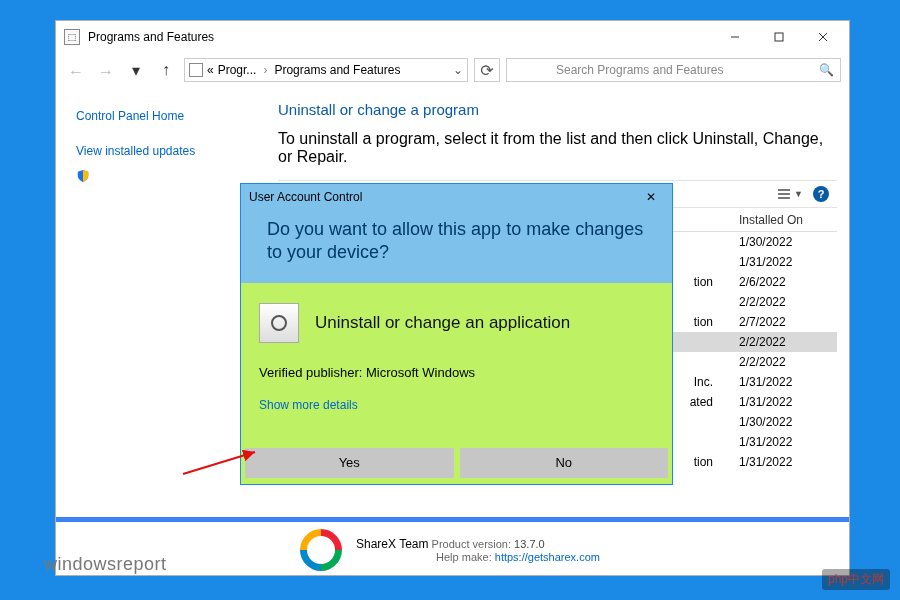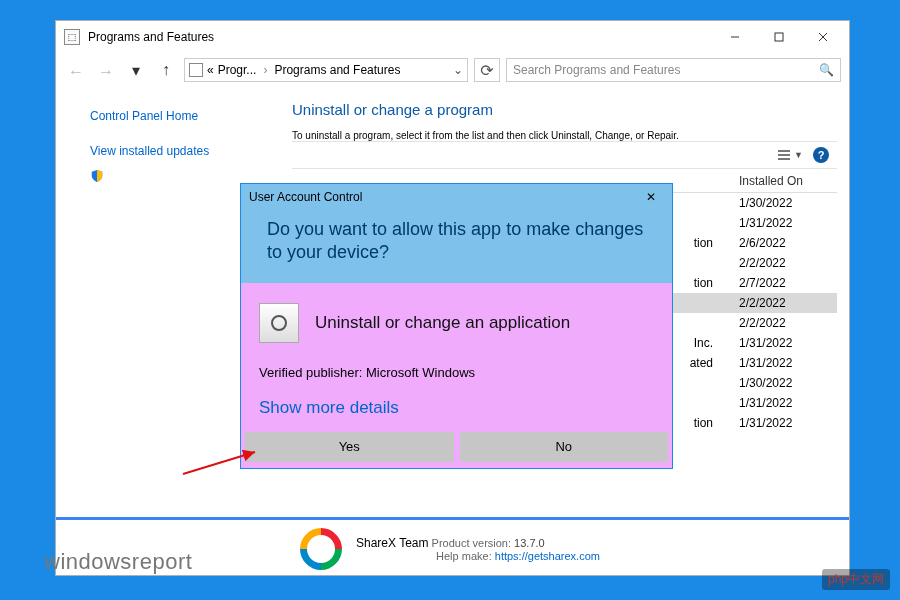--- a/index.html
+++ b/index.html
@@ -22,7 +22,7 @@
   .addressbar .pad { flex:1; }
   .refreshbtn { border:1px solid #ccc; height:24px; width:26px; display:flex; align-items:center; justify-content:center; color:#555; }
   .searchbar { display:flex; align-items:center; border:1px solid #ccc; height:24px; width:335px; padding:0 6px; font-size:12px; color:#888; }
-  .searchbar .ph { flex:1; }
+  .searchbar .ph { flex:1;margin-left:43px; }
   .body { display:flex; height:430px;padding-left:14px; }
   .sidebar { width:210px; padding:20px 8px 0 20px; font-size:12px; line-height:1.6; }
   .sidebar .link1 { color:#0066cc; margin-bottom:16px; }

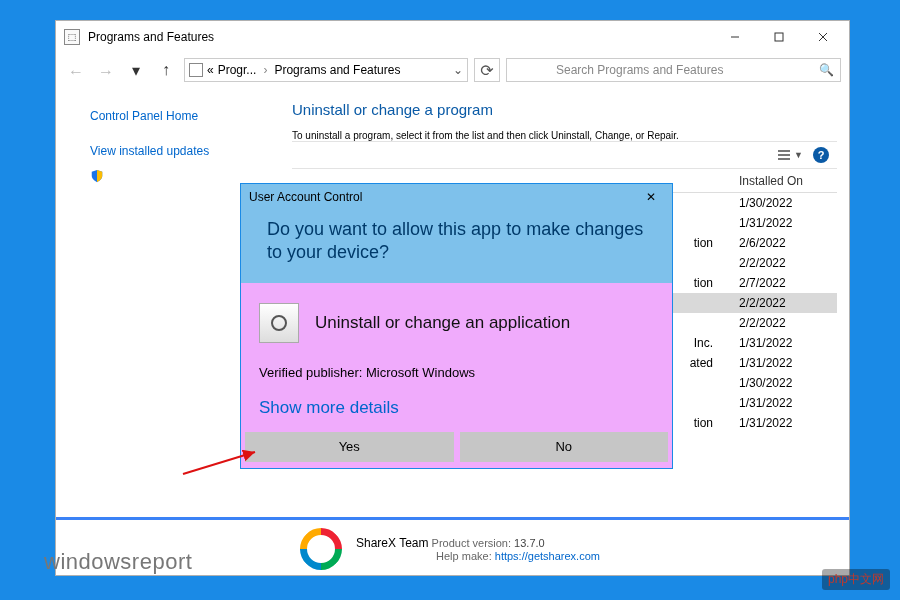--- a/index.html
+++ b/index.html
@@ -23,7 +23,7 @@
   .refreshbtn { border:1px solid #ccc; height:24px; width:26px; display:flex; align-items:center; justify-content:center; color:#555; }
   .searchbar { display:flex; align-items:center; border:1px solid #ccc; height:24px; width:335px; padding:0 6px; font-size:12px; color:#888; }
   .searchbar .ph { flex:1;margin-left:43px; }
-  .body { display:flex; height:430px;padding-left:14px; }
+  .body { display:flex; height:430px; }
   .sidebar { width:210px; padding:20px 8px 0 20px; font-size:12px; line-height:1.6; }
   .sidebar .link1 { color:#0066cc; margin-bottom:16px; }
   .sidebar .link2 { color:#0066cc; margin-bottom:8px; }

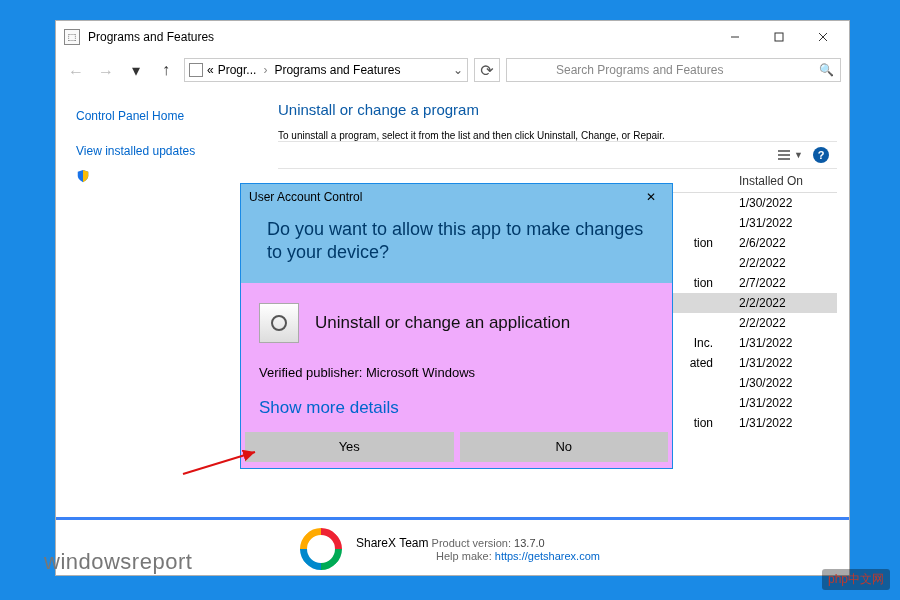--- a/index.html
+++ b/index.html
@@ -31,7 +31,7 @@
   .shield { width:14px; height:14px; }
   .main { flex:1; padding:14px 12px 0 12px; font-size:12px; position:relative; }
   .main h2 { font-size:15px; font-weight:400; color:#0a5aa6; margin-bottom:12px; }
-  .main .subtitle { color:#000; font-size:10px; }
+  .main .subtitle { color:#000; font-size:16px; margin-bottom:14px; }
   .toolbar-row { display:flex; justify-content:flex-end; align-items:center; height:28px; border-top:1px solid #e3e3e3; border-bottom:1px solid #e3e3e3; padding:0 8px; gap:10px; }
   .viewbtn { display:flex; align-items:center; gap:3px; color:#555; }
   .helpbtn { width:16px; height:16px; border-radius:50%; background:#0a5aa6; color:#fff; display:flex; align-items:center; justify-content:center; font-size:11px; font-weight:bold; }

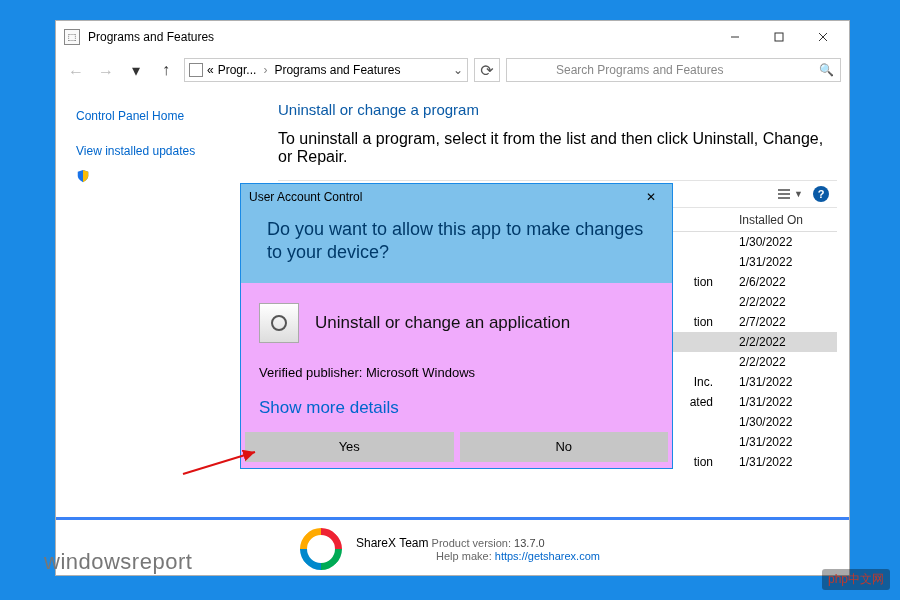--- a/index.html
+++ b/index.html
@@ -51,7 +51,7 @@
   
   .uac {
     position:absolute; left:240px; top:183px; width:433px;
-    border:1px solid #1a8ae6; background:#f0abfc;
+    border:1px solid #1a8ae6; background:#bef264;
   }
   .uac-title { background:#7ec1eb; height:26px; display:flex; align-items:center; padding:0 8px; font-size:12px; color:#000; }
   .uac-title .xbtn { margin-left:auto; width:26px; height:22px; display:flex; align-items:center; justify-content:center; font-family: "Segoe UI Symbol"; }

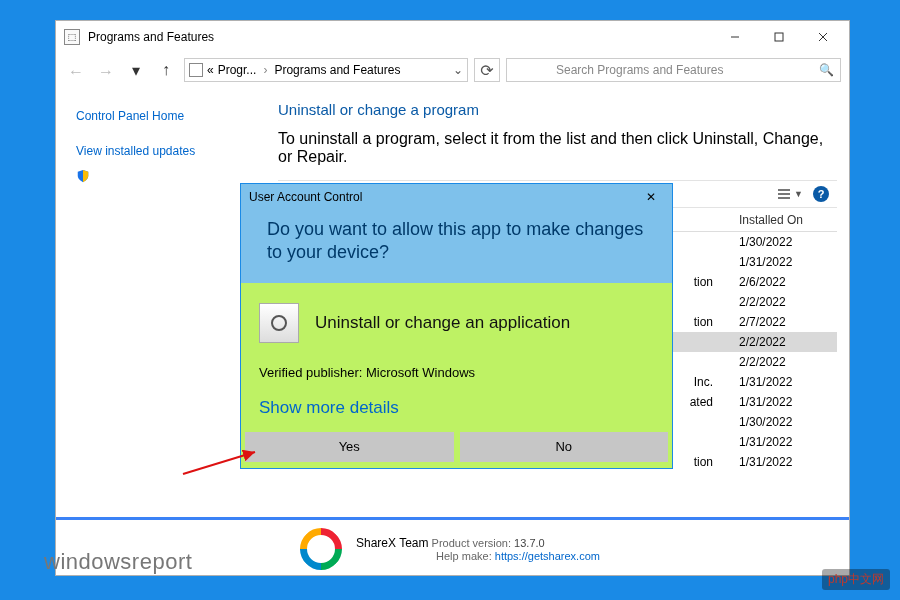--- a/index.html
+++ b/index.html
@@ -61,7 +61,7 @@
   .uac-app .aicon { width:40px; height:40px; border:1px solid #aaa; background:linear-gradient(#fff,#ddd); display:flex; align-items:center; justify-content:center; }
   .uac-app .aicon .disc { width:16px; height:16px; border-radius:50%; border:2px solid #555; }
   .uac-pub { font-size:13px; color:#000; margin-bottom:18px; }
-  .uac-more { font-size:17px; color:#0066cc; margin-bottom:2px; }
+  .uac-more { font-size:12px; color:#0066cc; margin-bottom:24px; }
   .uac-btns { display:flex; gap:6px; padding:0 4px 6px 4px;border-radius:13px; }
   .uac-btn { flex:1; height:30px; background:#c6c6c6; border:none; font-size:13px; color:#000; display:flex; align-items:center; justify-content:center; }
   

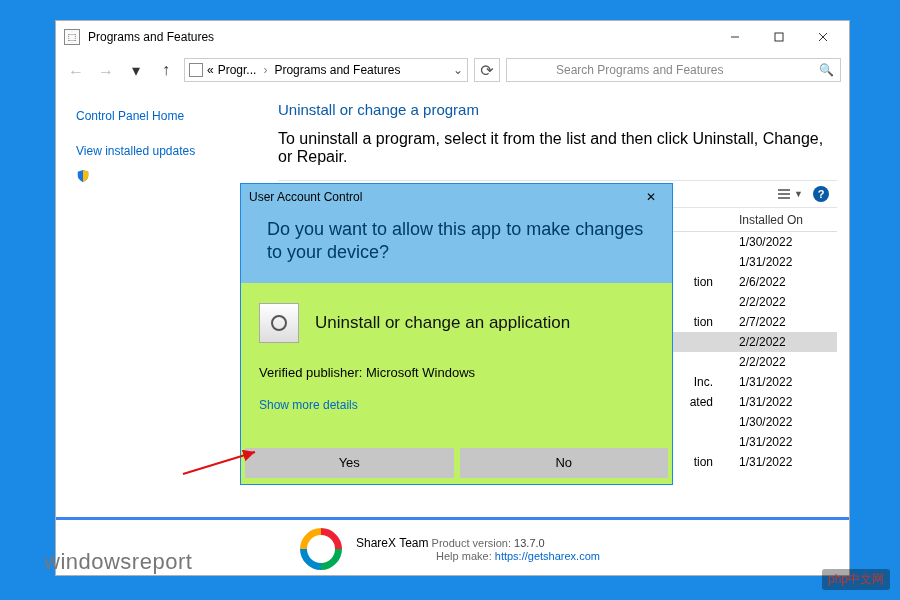--- a/index.html
+++ b/index.html
@@ -42,7 +42,7 @@
   .row.sel { background:#d9d9d9; }
   .row .rtext { margin-left:auto; width:130px; text-align:right; padding-right:26px; }
   .row .date { width:90px; }
-  .detailbar { display:flex; align-items:center; border-top:3px solid #3b82f6; padding:10px 20px; gap:14px; height:60px; }
+  .detailbar { display:flex; align-items:center; border-top:5px solid #3b82f6; padding:10px 20px; gap:14px; height:60px; }
   .ring { width:42px; height:42px; border-radius:50%; border:7px solid; border-color:#e23 #0a5 #08c #fa0; transform:rotate(45deg); }
   .details { font-size:11px; color:#444; }
   .details .team { display:inline; font-size:12px; color:#000; }

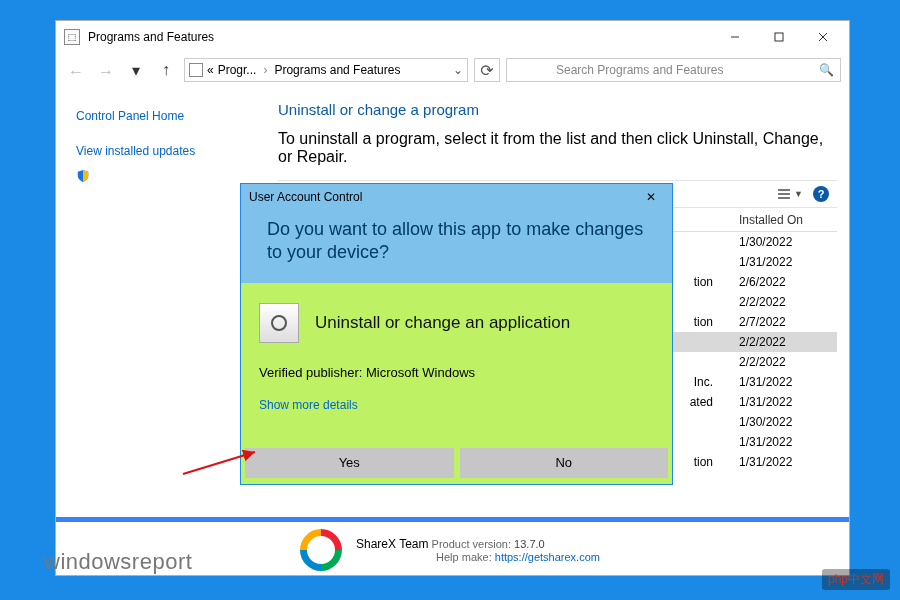--- a/index.html
+++ b/index.html
@@ -66,7 +66,7 @@
   .uac-btn { flex:1; height:30px; background:#c6c6c6; border:none; font-size:13px; color:#000; display:flex; align-items:center; justify-content:center; }
   
   .arrow { position:absolute; left:181px; top:448px; pointer-events:none; }
-  .watermark { position:absolute; left:44px; bottom:25px; font-size:22px; color:#777; letter-spacing:0.5px; }
+  .watermark { position:absolute; left:44px; bottom:25px; font-size:18px; color:#777; letter-spacing:0.5px; }
   .watermark2 { position:absolute; right:10px; bottom:10px; font-size:12px; color:#c0392b; background:#0005; padding:2px 6px; border-radius:3px; }
 </style>
 </head>

